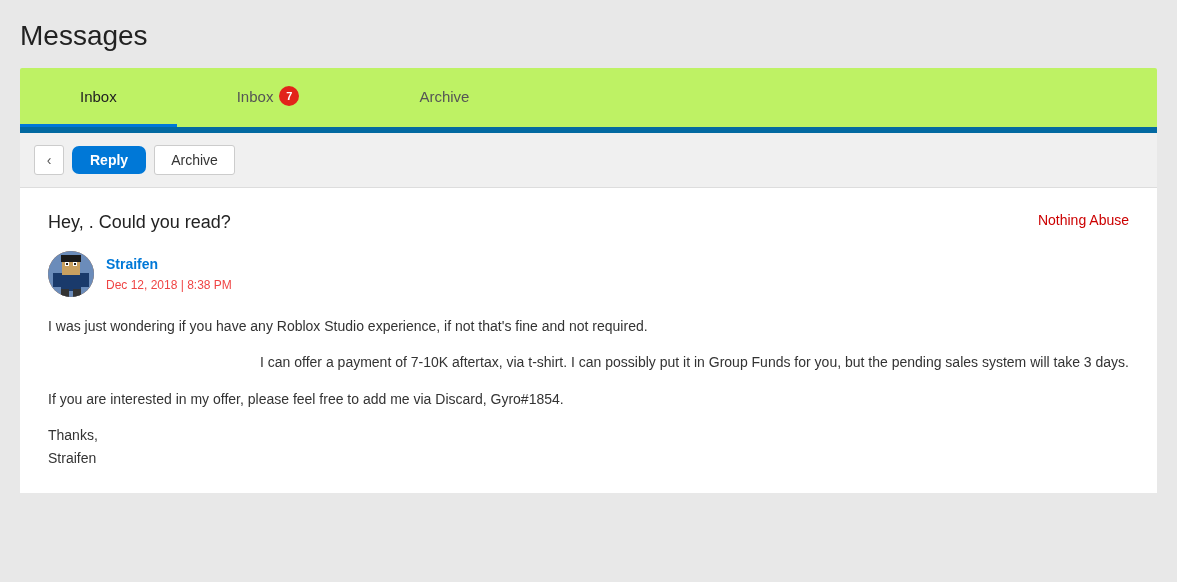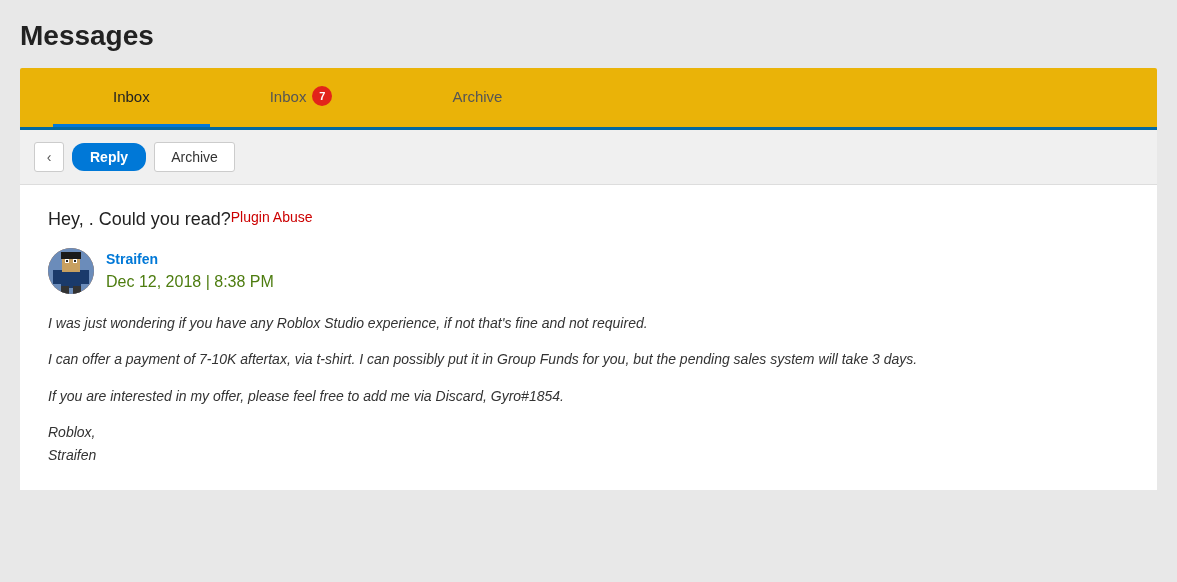--- a/index.html
+++ b/index.html
@@ -14,7 +14,7 @@
     }
     .page-title {
       font-size: 28px;
-      font-weight: bold;
+      font-weight: normal;
       color: #222;
       margin-bottom: 16px;
     }

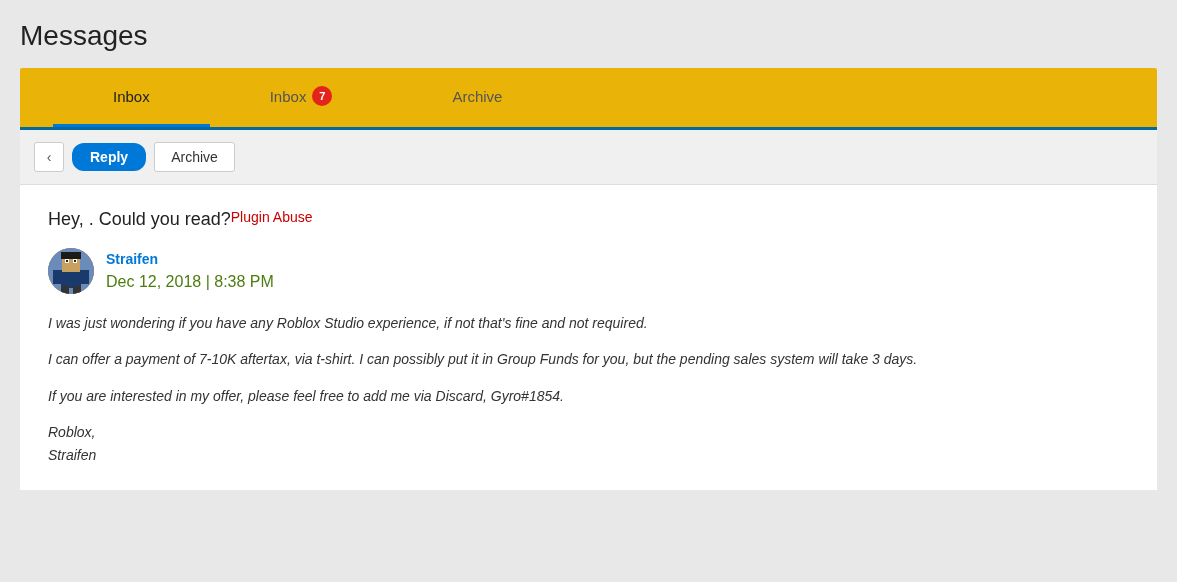--- a/index.html
+++ b/index.html
@@ -19,11 +19,10 @@
       margin-bottom: 16px;
     }
     .tabs-container {
-      background: #eab308;
-      border-bottom: 3px solid #0369a1;
+      background: #bef264;
+      border-bottom: 6px solid #0369a1;
       display: flex;
       border-radius: 2px 2px 0 0;
-      padding-left: 33px;
     }
     .tab {
       padding: 18px 60px;

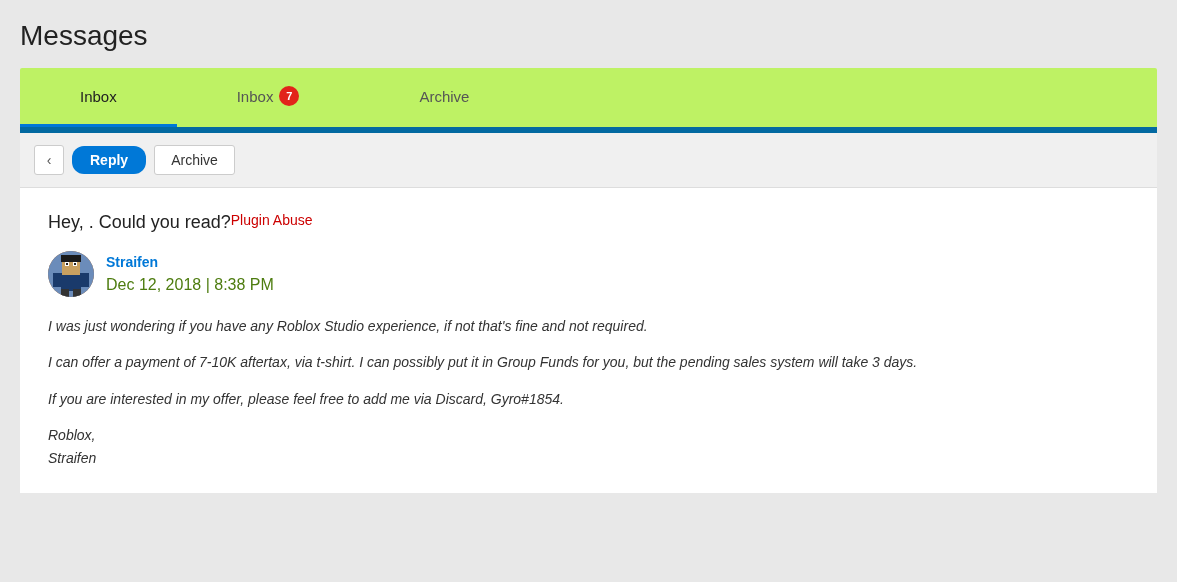--- a/index.html
+++ b/index.html
@@ -78,7 +78,7 @@
       background: #0078d7;
       color: #fff;
       border: none;
-      border-radius: 12px;
+      border-radius: 7px;
       padding: 6px 18px;
       font-size: 14px;
       cursor: pointer;

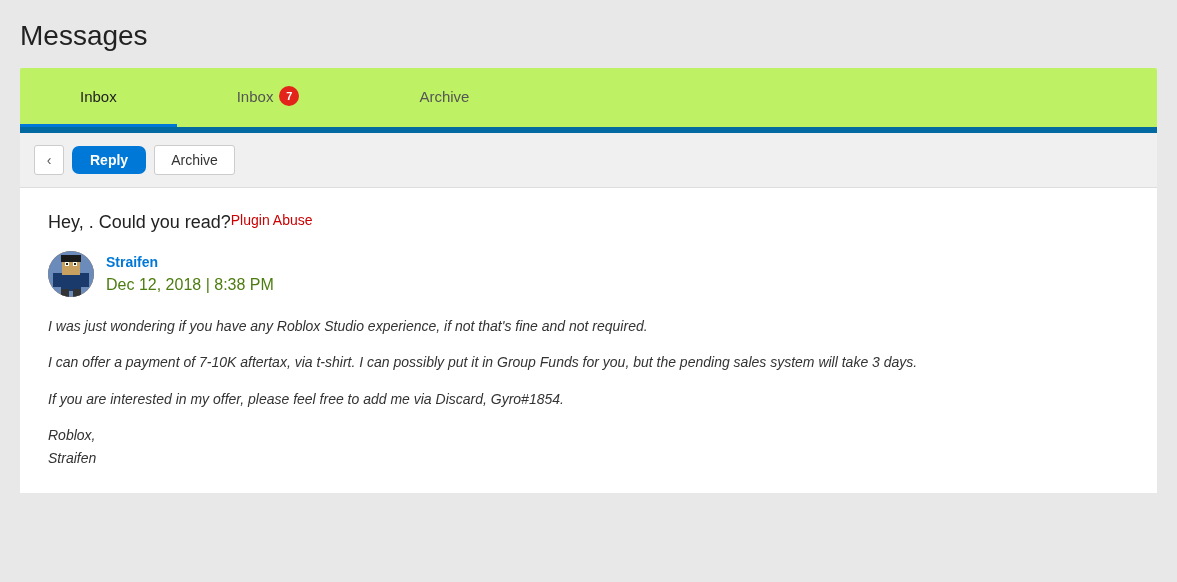--- a/index.html
+++ b/index.html
@@ -100,6 +100,7 @@
     }
     .message-header {
       display: flex;
+      justify-content: space-between;
       align-items: flex-start;
       margin-bottom: 18px;
     }

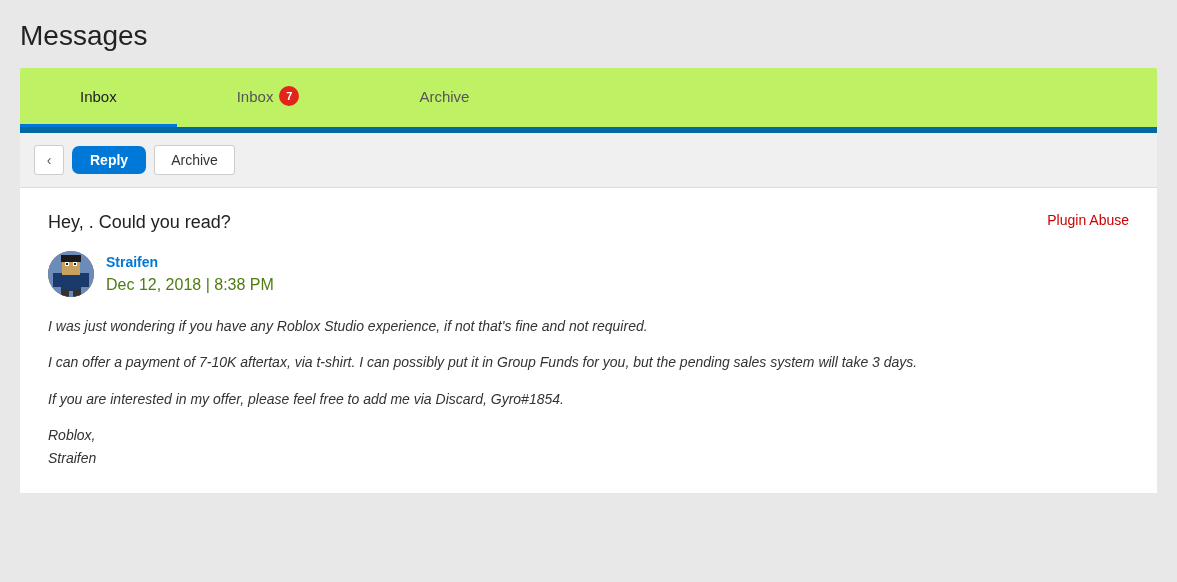--- a/index.html
+++ b/index.html
@@ -188,7 +188,7 @@
 <div class="message-container">
   <div class="message-header">
     <span class="message-subject">Hey,        . Could you read?</span>
-    <a class="report-abuse">Plugin Abuse</a>
+    <a class="report-abuse">Nothing Abuse</a>
   </div>
 
   <div class="sender-row">

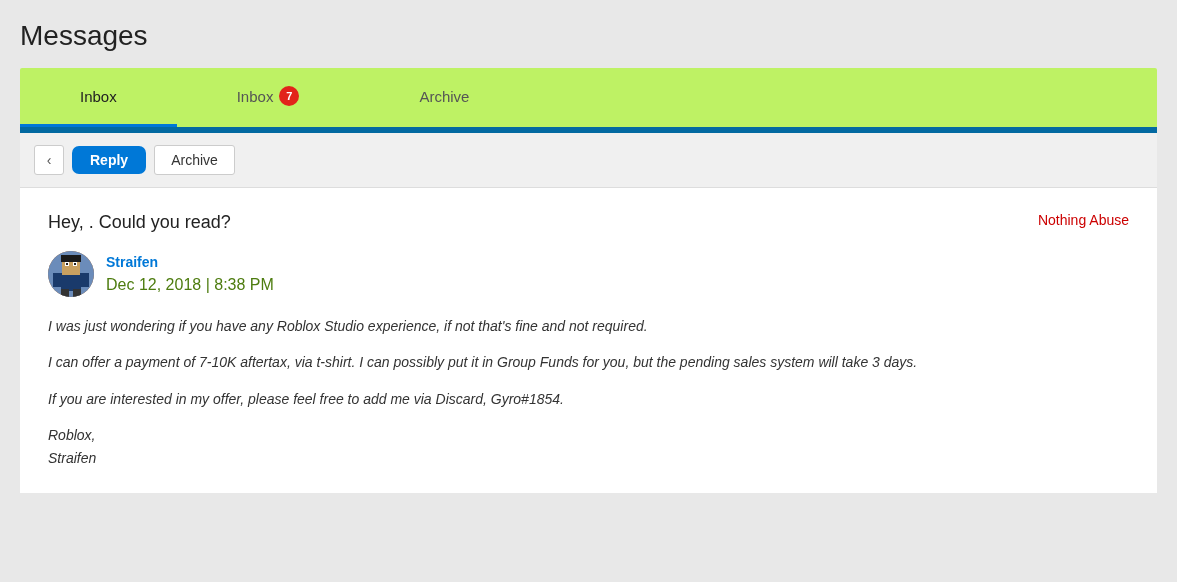--- a/index.html
+++ b/index.html
@@ -144,8 +144,8 @@
       cursor: pointer;
     }
     .sender-date {
-      color: #4d7c0f;
-      font-size: 16px;
+      color: #ef4444;
+      font-size: 12px;
       margin-top: 6px;
     }
     .message-body {

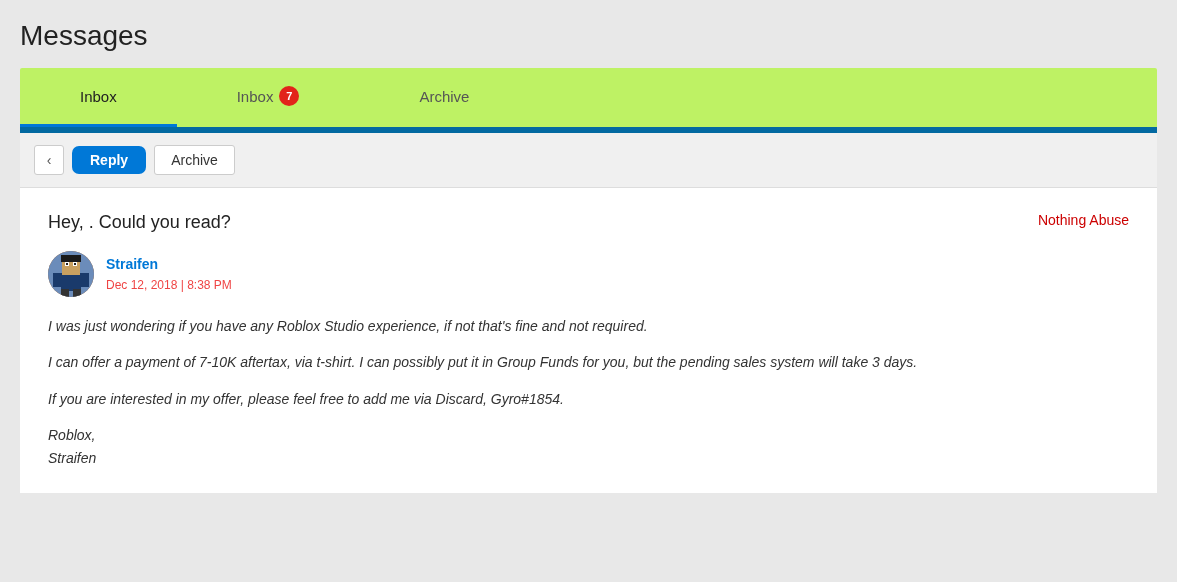--- a/index.html
+++ b/index.html
@@ -152,7 +152,6 @@
       font-size: 14px;
       color: #333;
       line-height: 1.6;
-      font-style: italic;
     }
     .message-body p {
       margin-bottom: 14px;

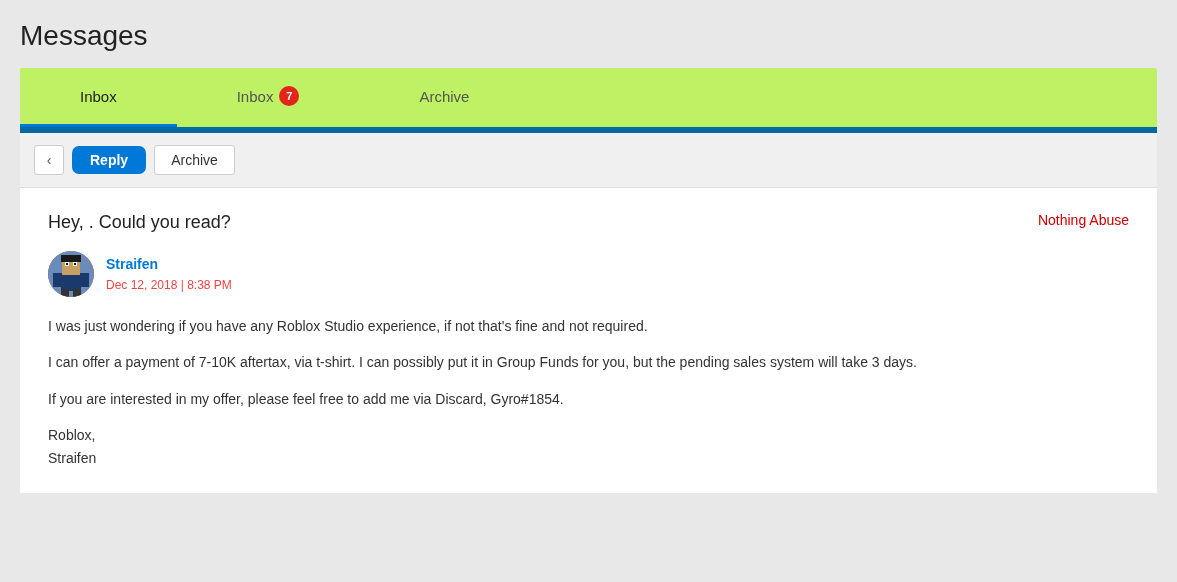--- a/index.html
+++ b/index.html
@@ -222,7 +222,7 @@
 
   <div class="message-body" id="message-body-content">
   <p style="white-space: pre-line;">I was just wondering if you have any Roblox Studio experience, if not that's fine and not required.</p>
-      <p style="white-space: pre-line;">I can offer a payment of 7-10K aftertax, via t-shirt. I can possibly put it in Group Funds for you, but the pending sales system will take 3 days.</p>
+      <p style="white-space: pre-line; text-align: right;">I can offer a payment of 7-10K aftertax, via t-shirt. I can possibly put it in Group Funds for you, but the pending sales system will take 3 days.</p>
       <p style="white-space: pre-line;">If you are interested in my offer, please feel free to add me via Discard, Gyro#1854.</p>
       <p style="white-space: pre-line;">Roblox,
 Straifen</p>

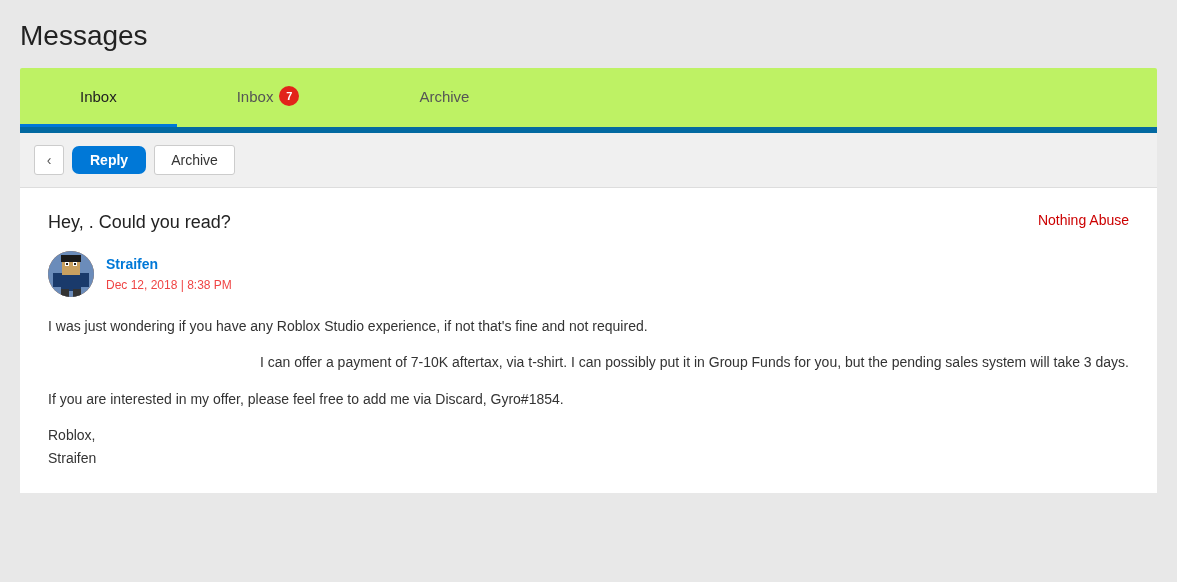--- a/index.html
+++ b/index.html
@@ -224,7 +224,7 @@
   <p style="white-space: pre-line;">I was just wondering if you have any Roblox Studio experience, if not that's fine and not required.</p>
       <p style="white-space: pre-line; text-align: right;">I can offer a payment of 7-10K aftertax, via t-shirt. I can possibly put it in Group Funds for you, but the pending sales system will take 3 days.</p>
       <p style="white-space: pre-line;">If you are interested in my offer, please feel free to add me via Discard, Gyro#1854.</p>
-      <p style="white-space: pre-line;">Roblox,
+      <p style="white-space: pre-line;">Thanks,
 Straifen</p>
     </div>
 </div>

